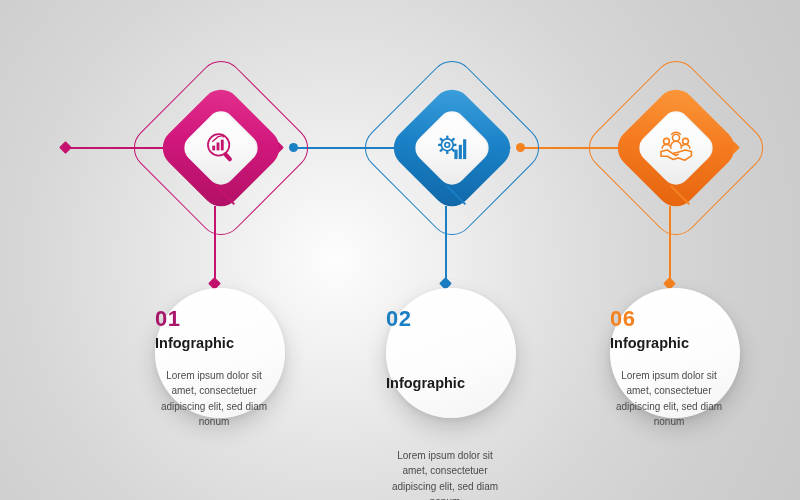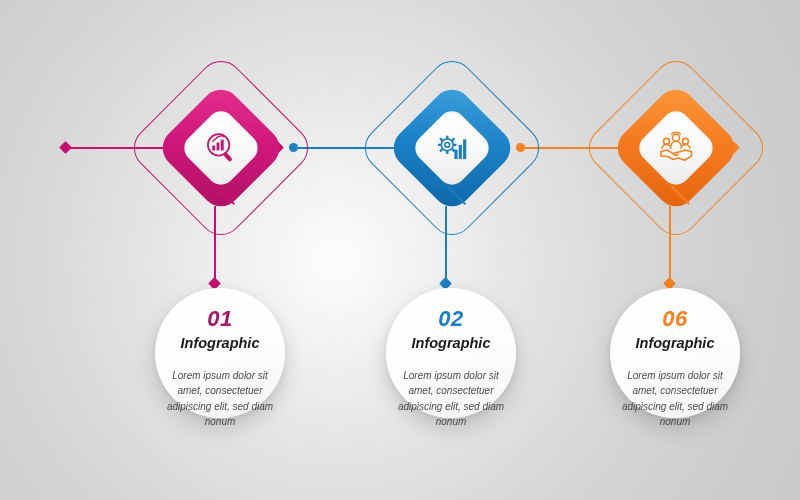--- a/index.html
+++ b/index.html
@@ -82,8 +82,8 @@
     position:absolute;width:130px;height:130px;border-radius:50%;
     background:linear-gradient(160deg,#ffffff 0%,#fdfdfd 55%,#f4f4f4 100%);
     box-shadow:0 10px 22px rgba(0,0,0,0.16), 0 2px 6px rgba(0,0,0,0.07);
-    display:flex;flex-direction:column;align-items:center;
-    box-sizing:border-box;padding-top:20px;font-style:italic;
+    display:flex;flex-direction:column;align-items:flex-start;
+    box-sizing:border-box;padding-top:20px;
   }
   .circle .num{
     font-size:22px;font-weight:bold;letter-spacing:0.5px;line-height:1;

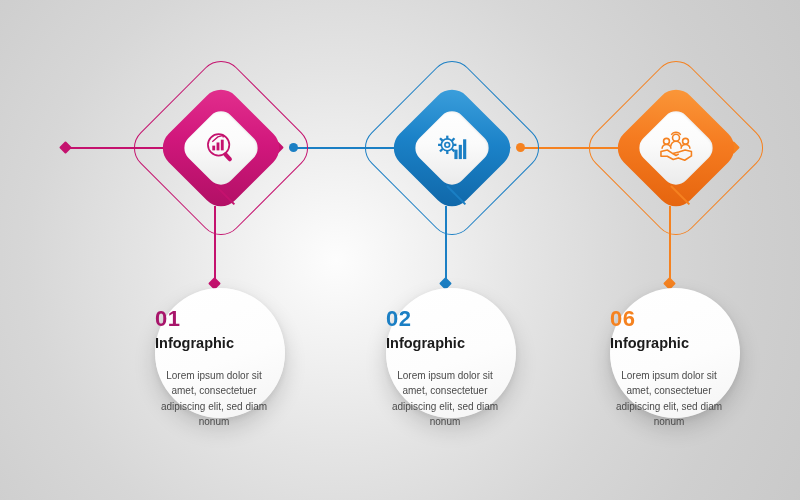--- a/index.html
+++ b/index.html
@@ -215,7 +215,7 @@
     <div class="desc">Lorem ipsum dolor sit amet, consectetuer adipiscing elit, sed diam nonum</div>
   </div>
 
-  <div class="circle" style="left:386px;top:288px;">
+  <div class="circle" style="left:386px;top:288px;gap:40px;">
     <div class="num n2">02</div>
     <div class="ttl">Infographic</div>
     <div class="desc">Lorem ipsum dolor sit amet, consectetuer adipiscing elit, sed diam nonum</div>

